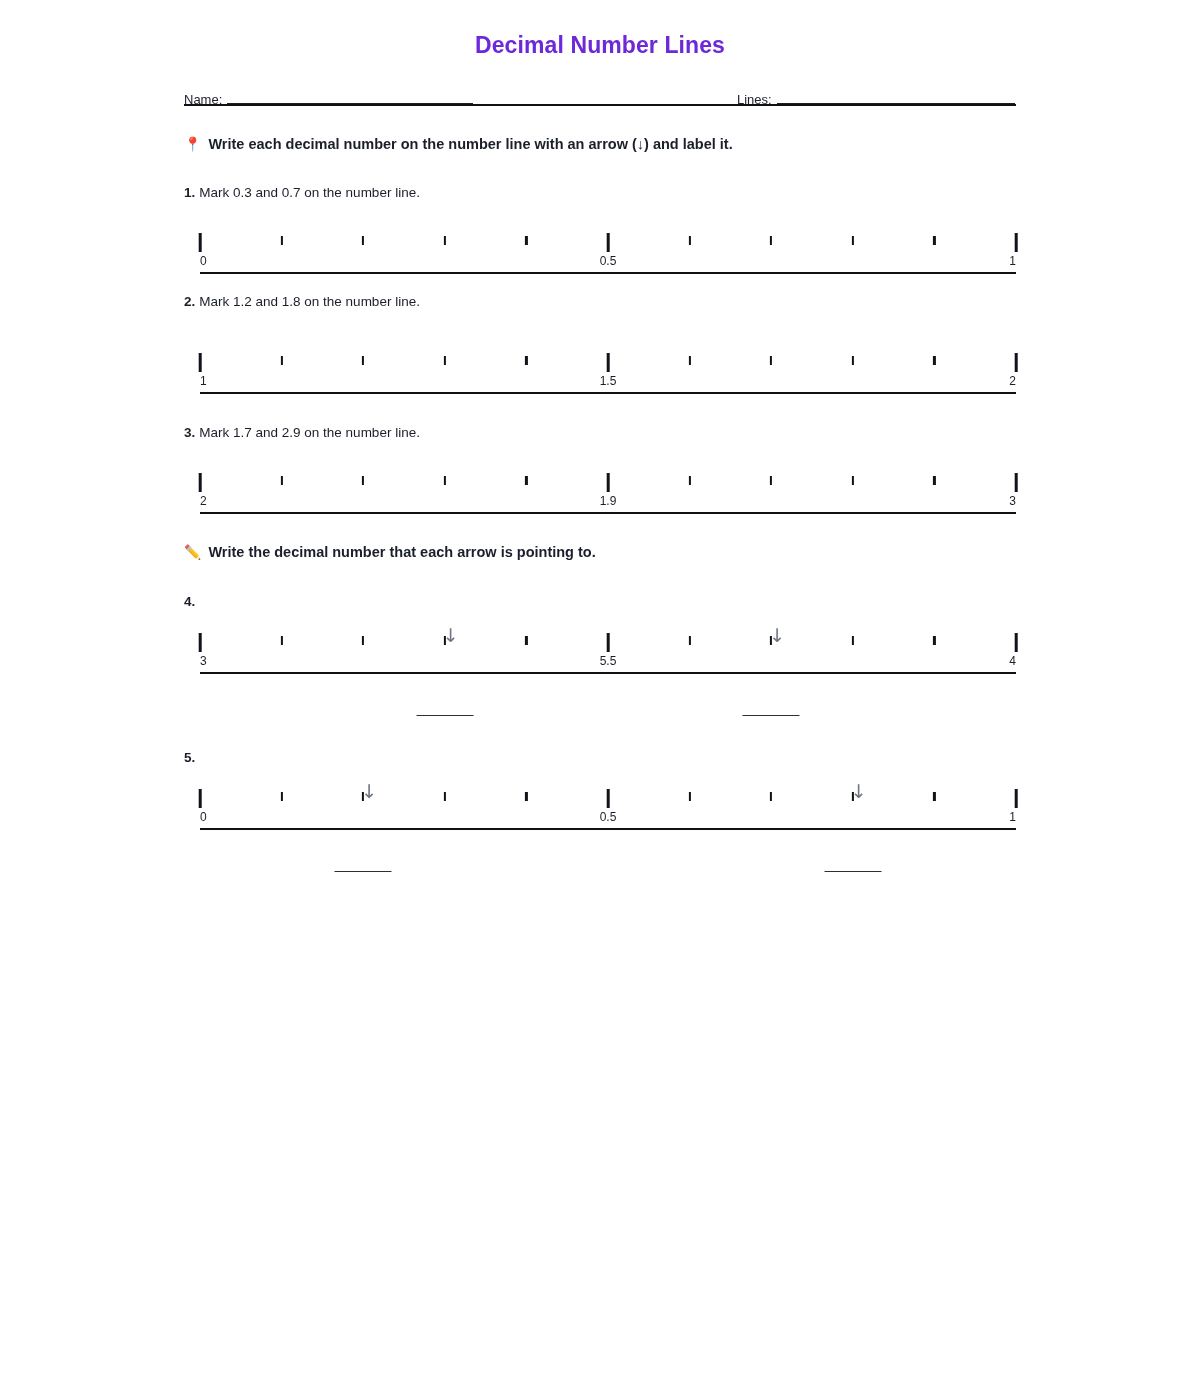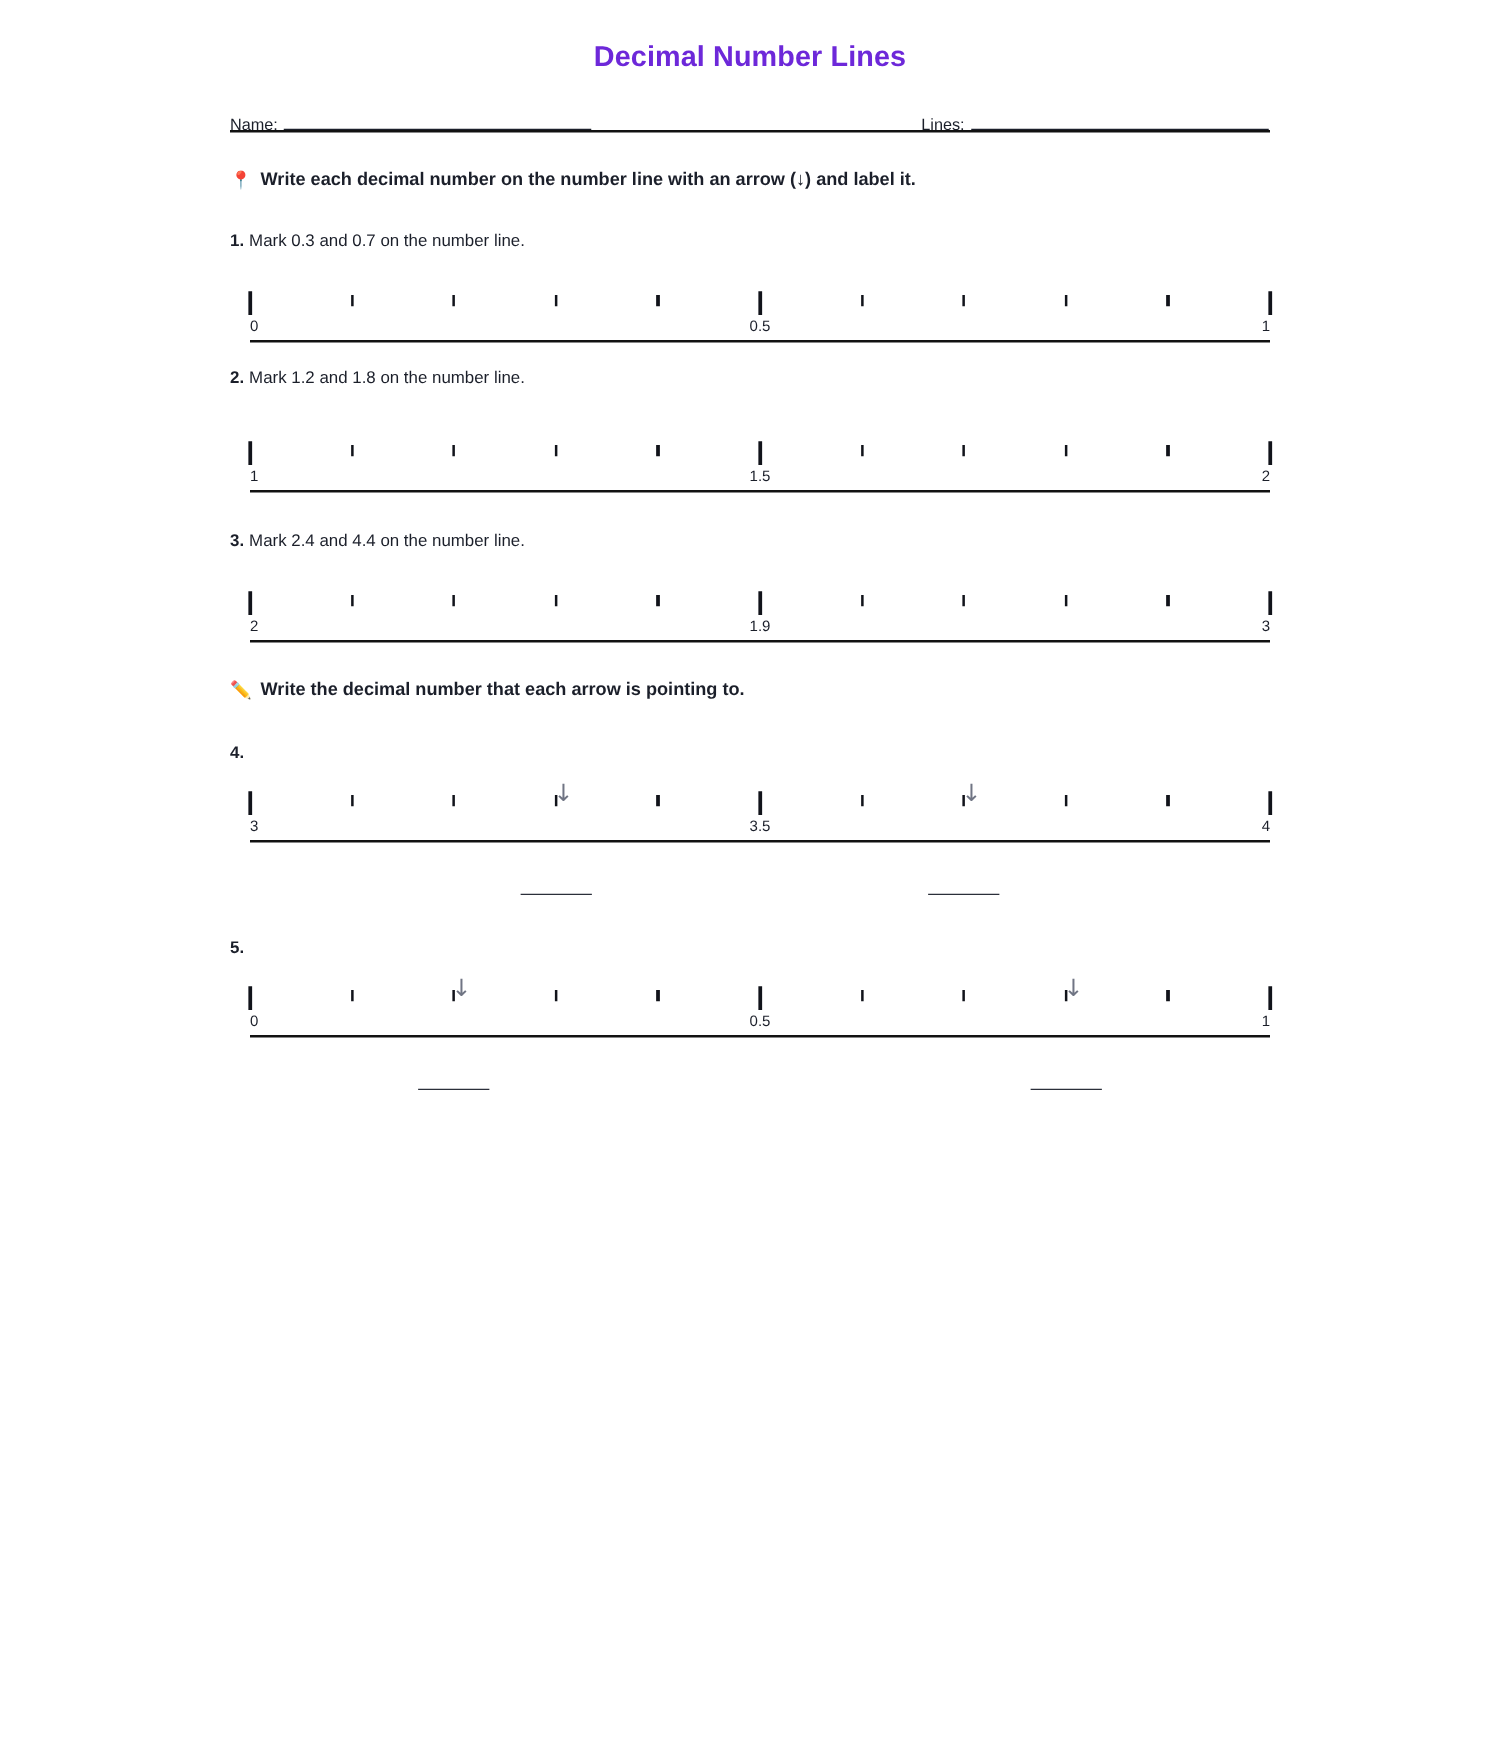--- a/index.html
+++ b/index.html
@@ -263,7 +263,7 @@
         </div>
         <div class="nl-axis"></div>
       </div>
-      <div class="q-prompt" style="top: 425px;"><span class="q-num">3.</span><span>Mark 2.4 and 4.4 on the number line.</span></div>
+      <div class="q-prompt" style="top: 425px;"><span class="q-num">3.</span><span>Mark 1.7 and 2.9 on the number line.</span></div>
       <div class="numline" style="top: 472px;">
         <div class="nl-ticks">
           <div class="tick major" style="left: 0px;"></div>

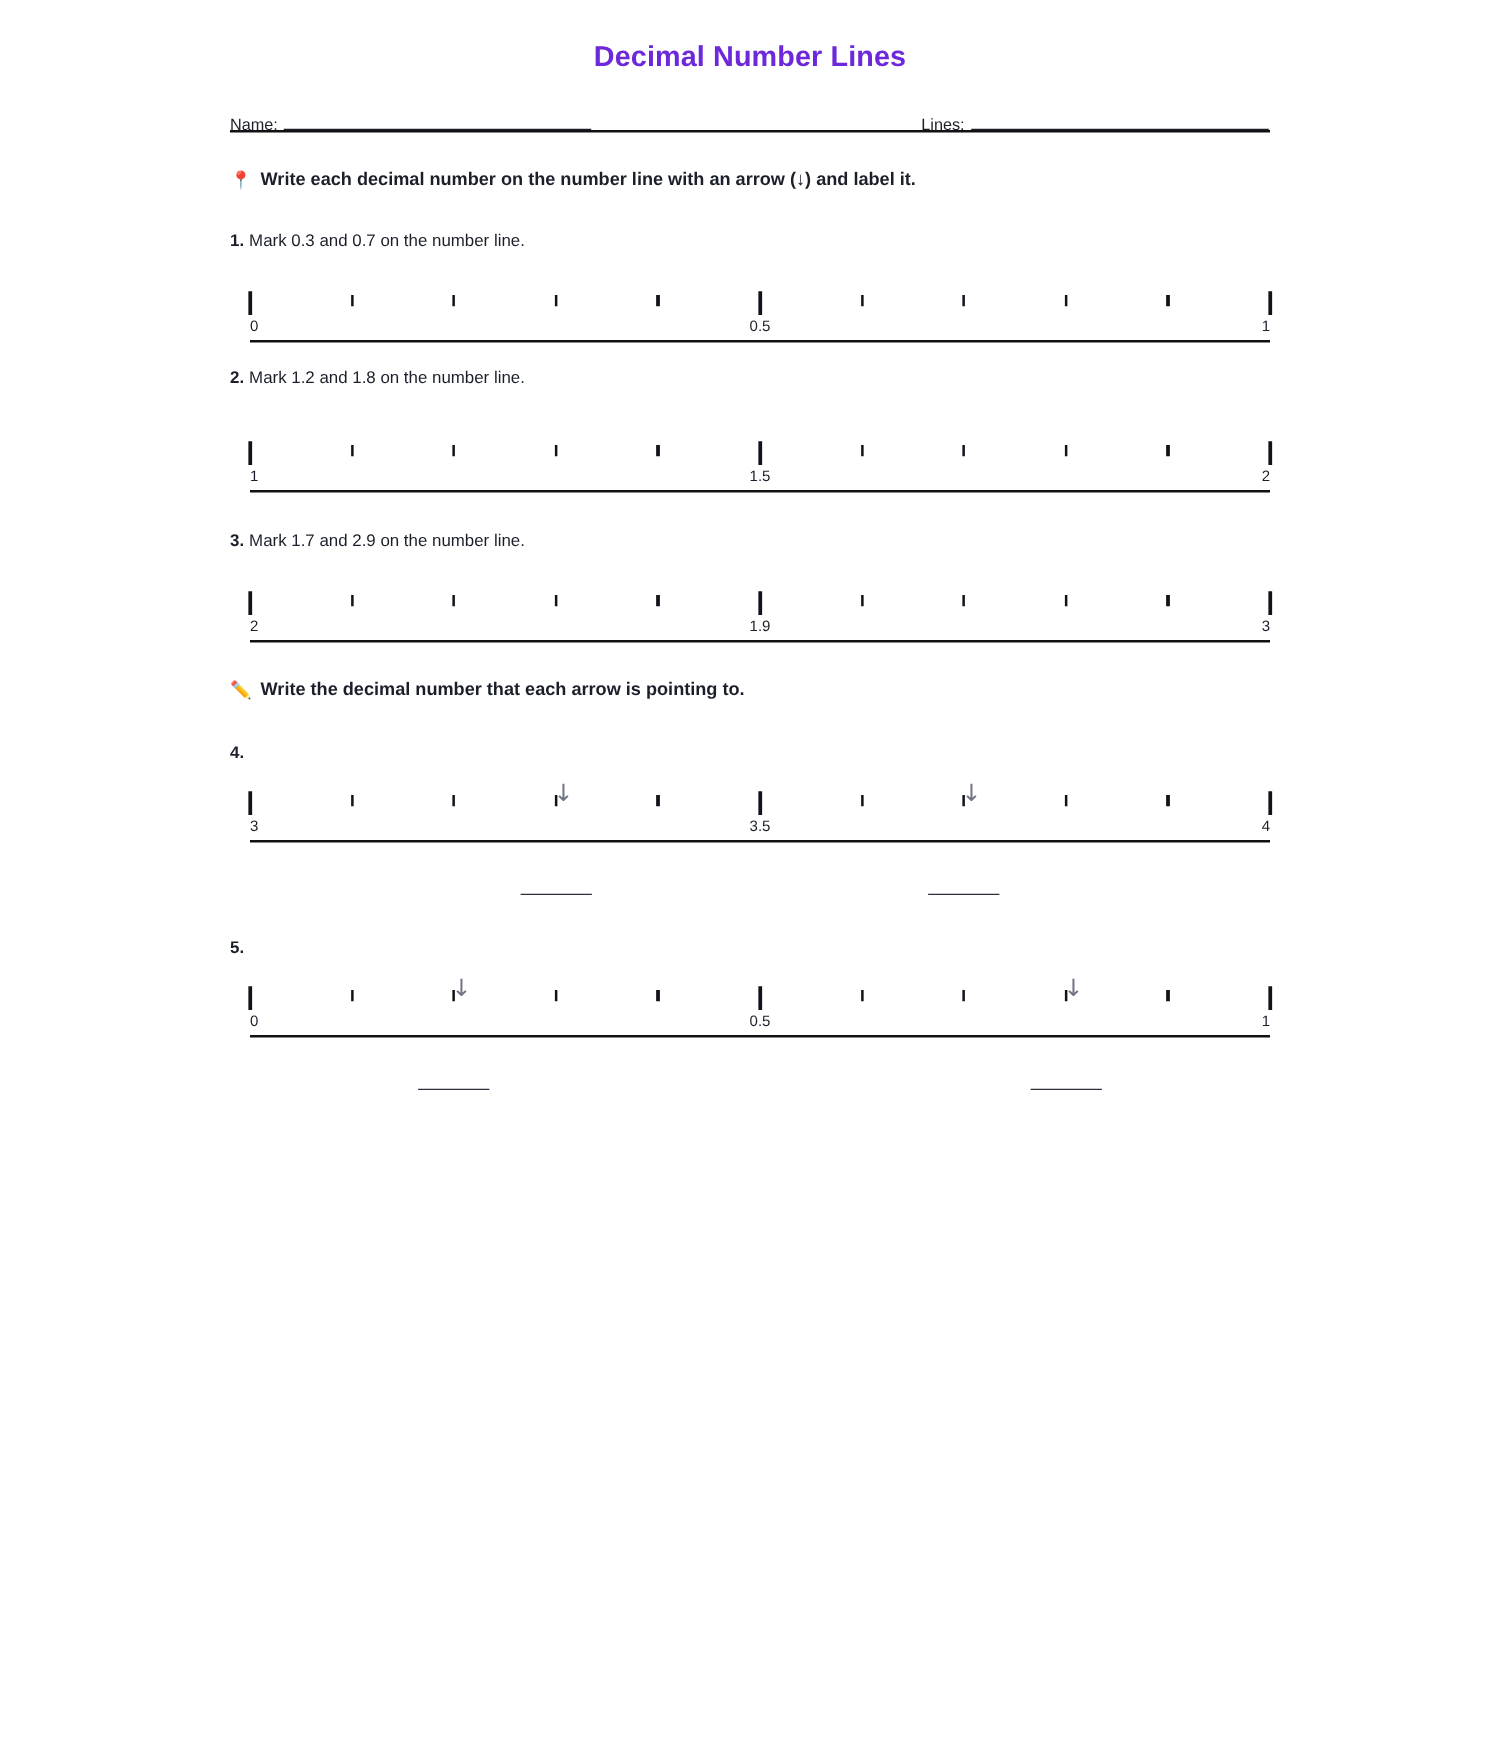--- a/index.html
+++ b/index.html
@@ -306,7 +306,7 @@
         </div>
         <div class="nl-labels">
           <div class="nl-label edge-left" style="left: 0px;">3</div>
-          <div class="nl-label" style="left: 408px;">3.5</div>
+          <div class="nl-label" style="left: 408px;">5.5</div>
           <div class="nl-label edge-right" style="left: 816px;">4</div>
         </div>
         <div class="nl-axis"></div>

